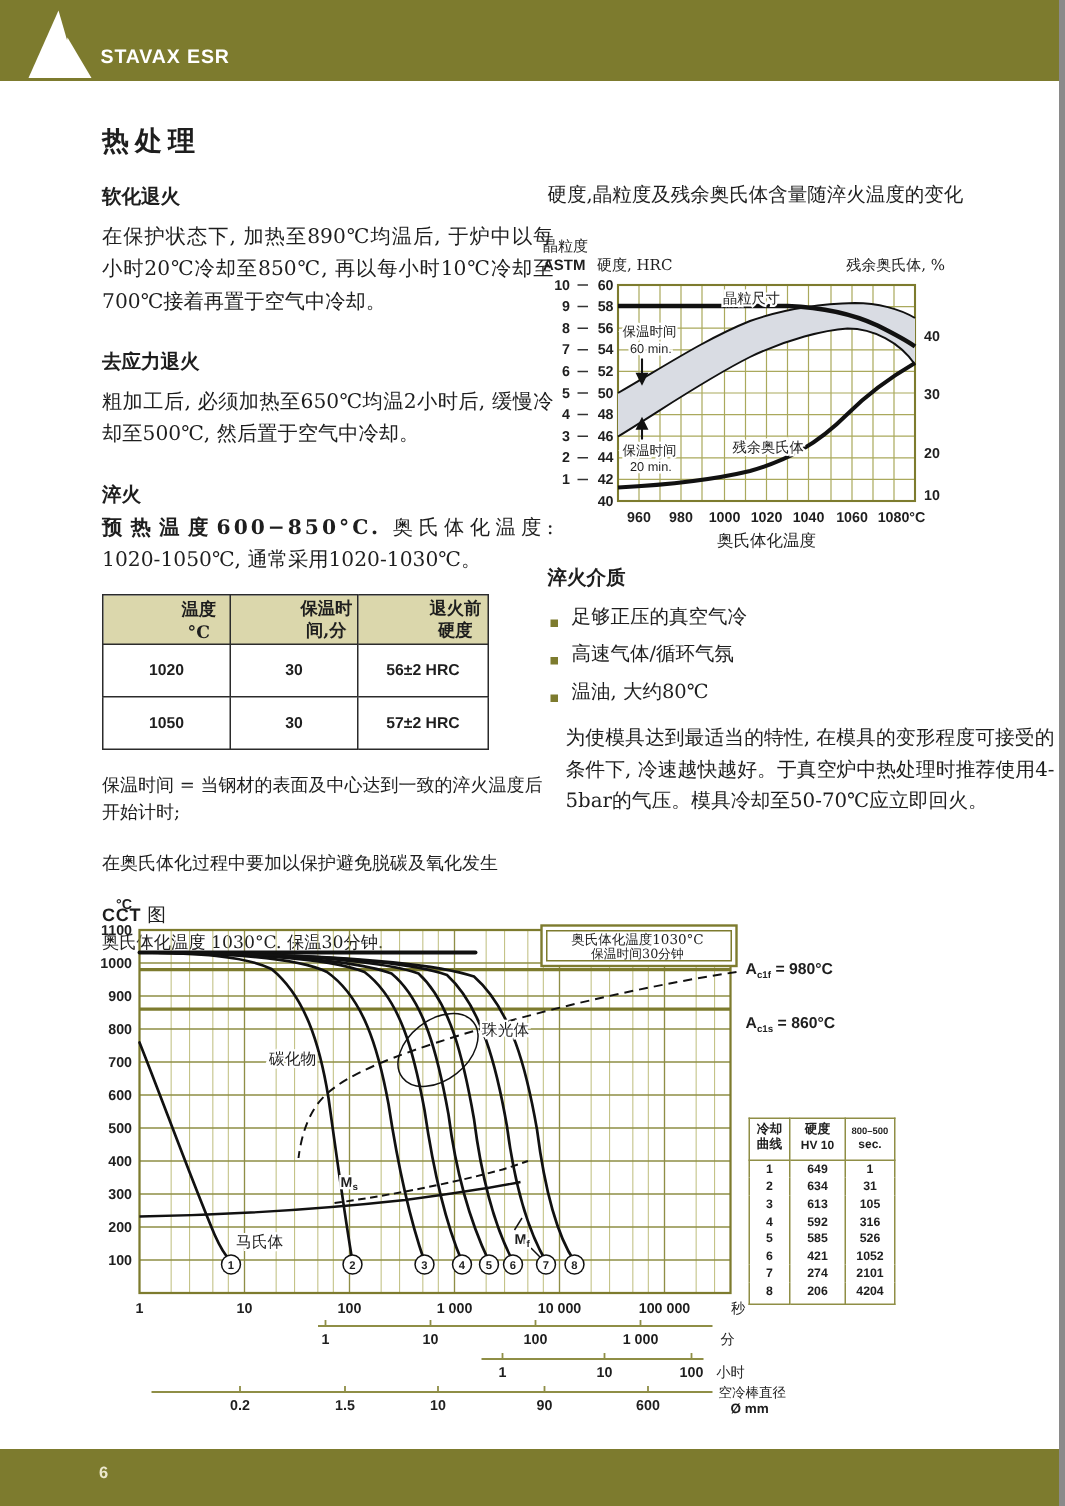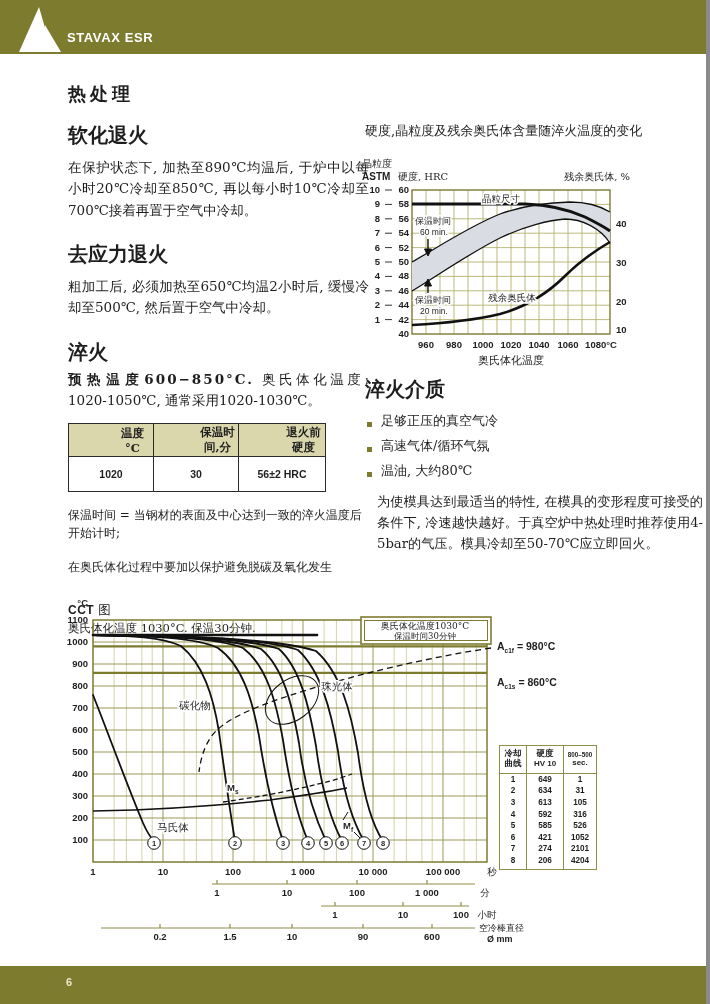--- a/index.html
+++ b/index.html
@@ -16,7 +16,7 @@
   
   .leftcol{position:absolute;left:68px;top:82px;width:301px;}
   .h1{font-size:18px;font-weight:bold;letter-spacing:4px;margin:0 0 16px 0;}
-  .h2{font-size:20px;font-weight:bold;margin:0 0 8px 0;font-family:"DejaVu Sans",sans-serif;}
+  .h2{font-size:13px;font-weight:bold;margin:0 0 8px 0;font-family:"DejaVu Sans",sans-serif;}
   .body-p{font-size:13.5px;line-height:1.58;margin:0 0 20px 0;text-align:justify;}
   .note-p{font-size:12px;line-height:1.5;margin:0 0 16px 0;}
   .qtable{border-collapse:collapse;margin:4px 0 14px 0;table-layout:fixed;width:257px;

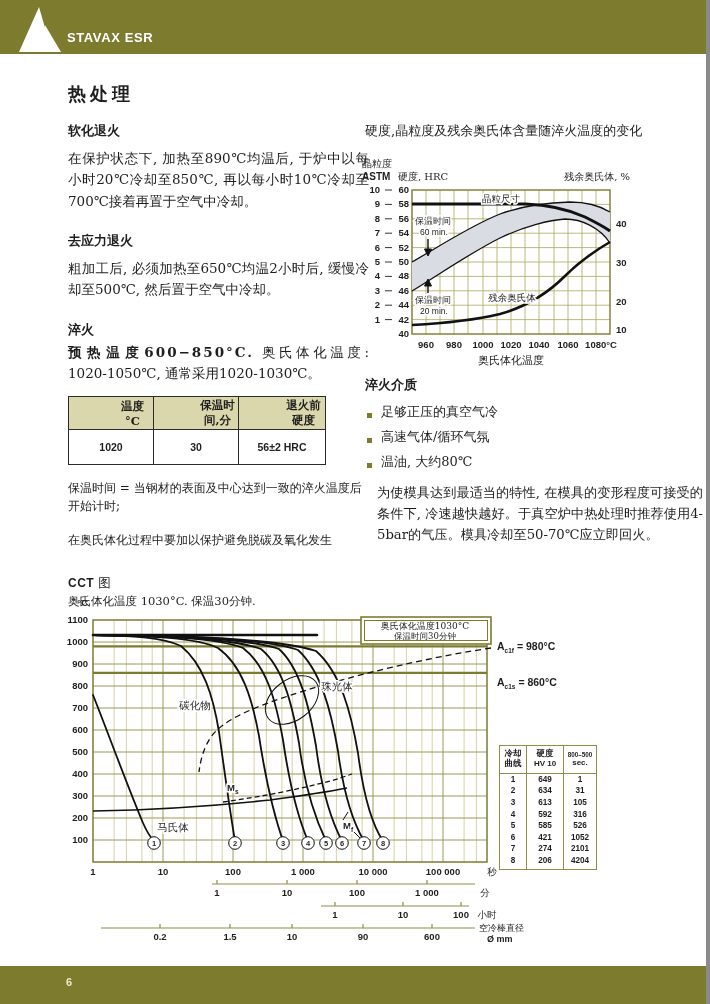--- a/index.html
+++ b/index.html
@@ -101,6 +101,11 @@
         <td>30</td>
         <td>56±2 HRC</td>
       </tr>
+      <tr>
+        <td>1050</td>
+        <td>30</td>
+        <td>57±2 HRC</td>
+      </tr>
     </tbody>
       </table>
 

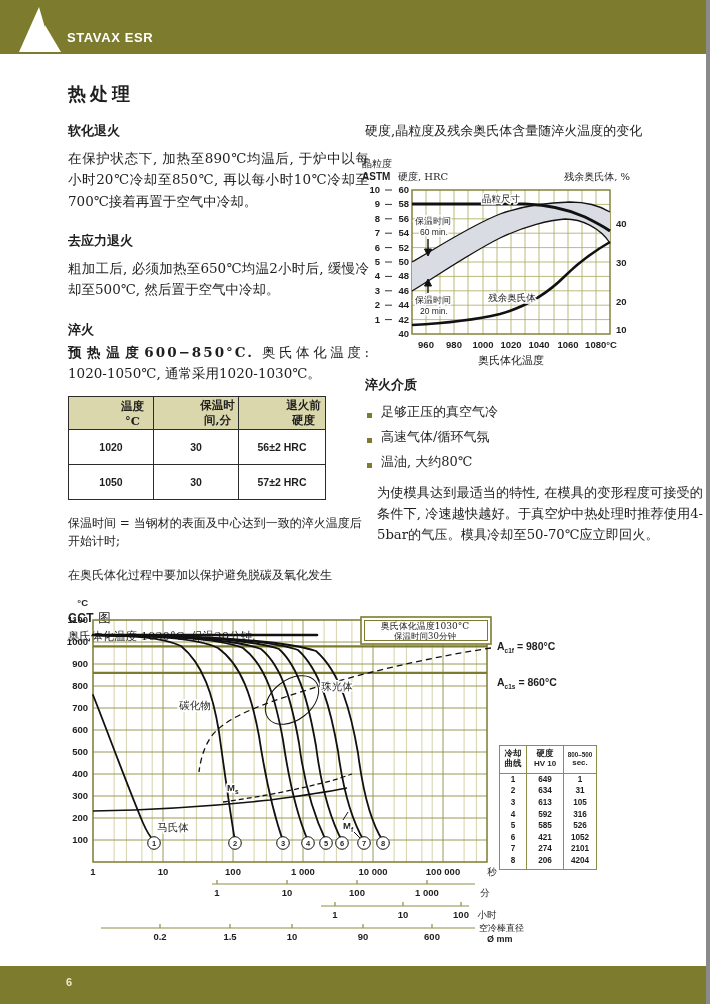--- a/index.html
+++ b/index.html
@@ -110,7 +110,7 @@
       </table>
 
     <p class="note-p">保温时间 = 当钢材的表面及中心达到一致的淬火温度后开始计时;</p>
-    <p class="note-p" style="margin-bottom:26px">在奥氏体化过程中要加以保护避免脱碳及氧化发生</p>
+    <p class="note-p" style="margin-bottom:18px">在奥氏体化过程中要加以保护避免脱碳及氧化发生</p>
 
     <div class="cct-h"><b>CCT</b> <span>图</span></div>
     <div class="cct-sub">奥氏体化温度 1030°C. 保温30分钟.</div>

